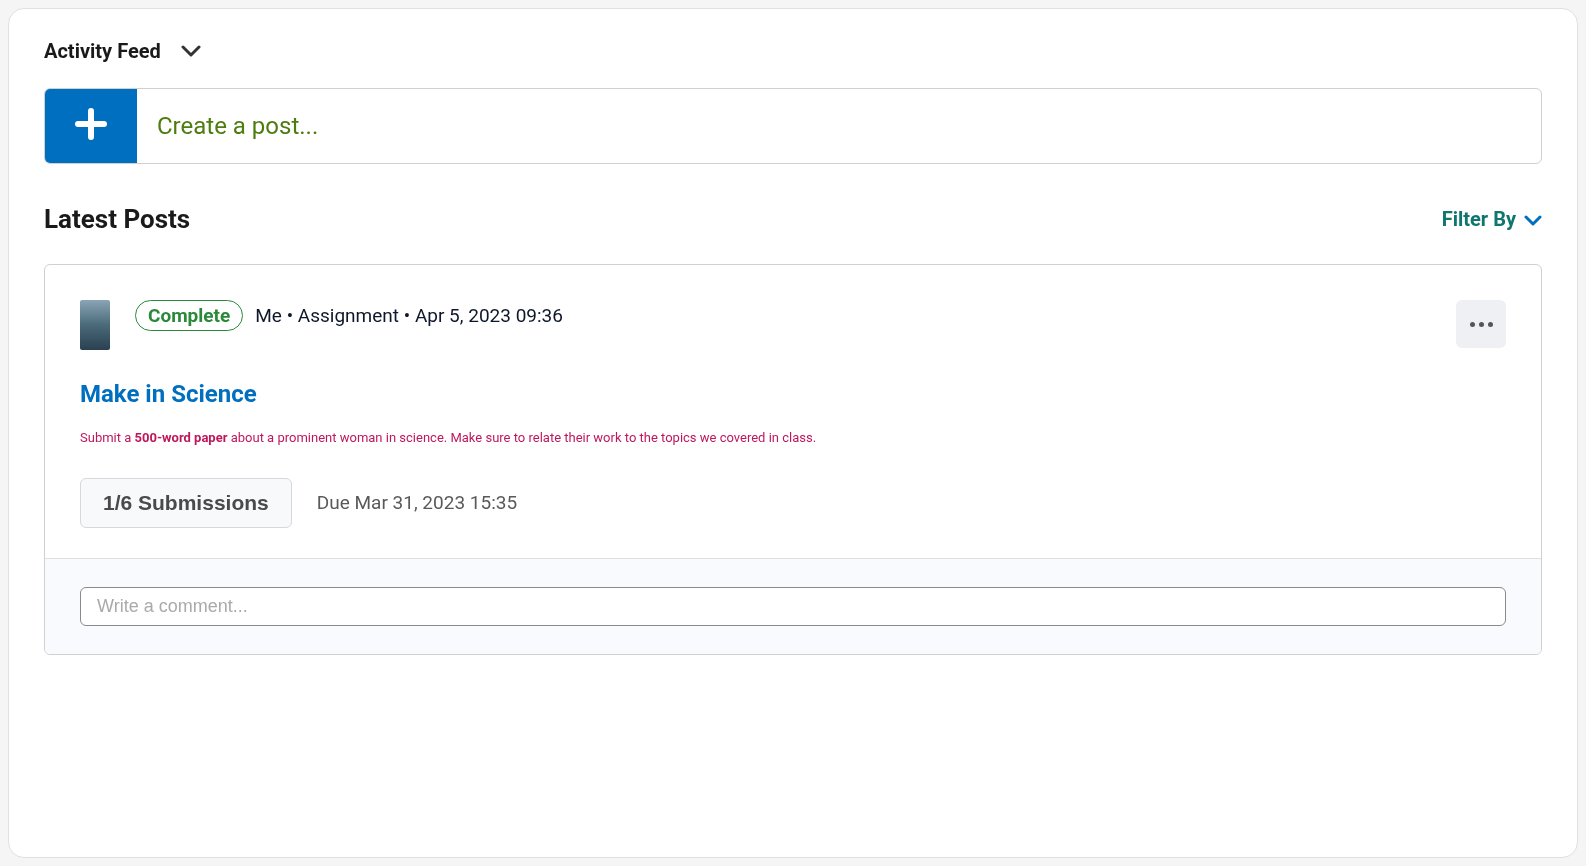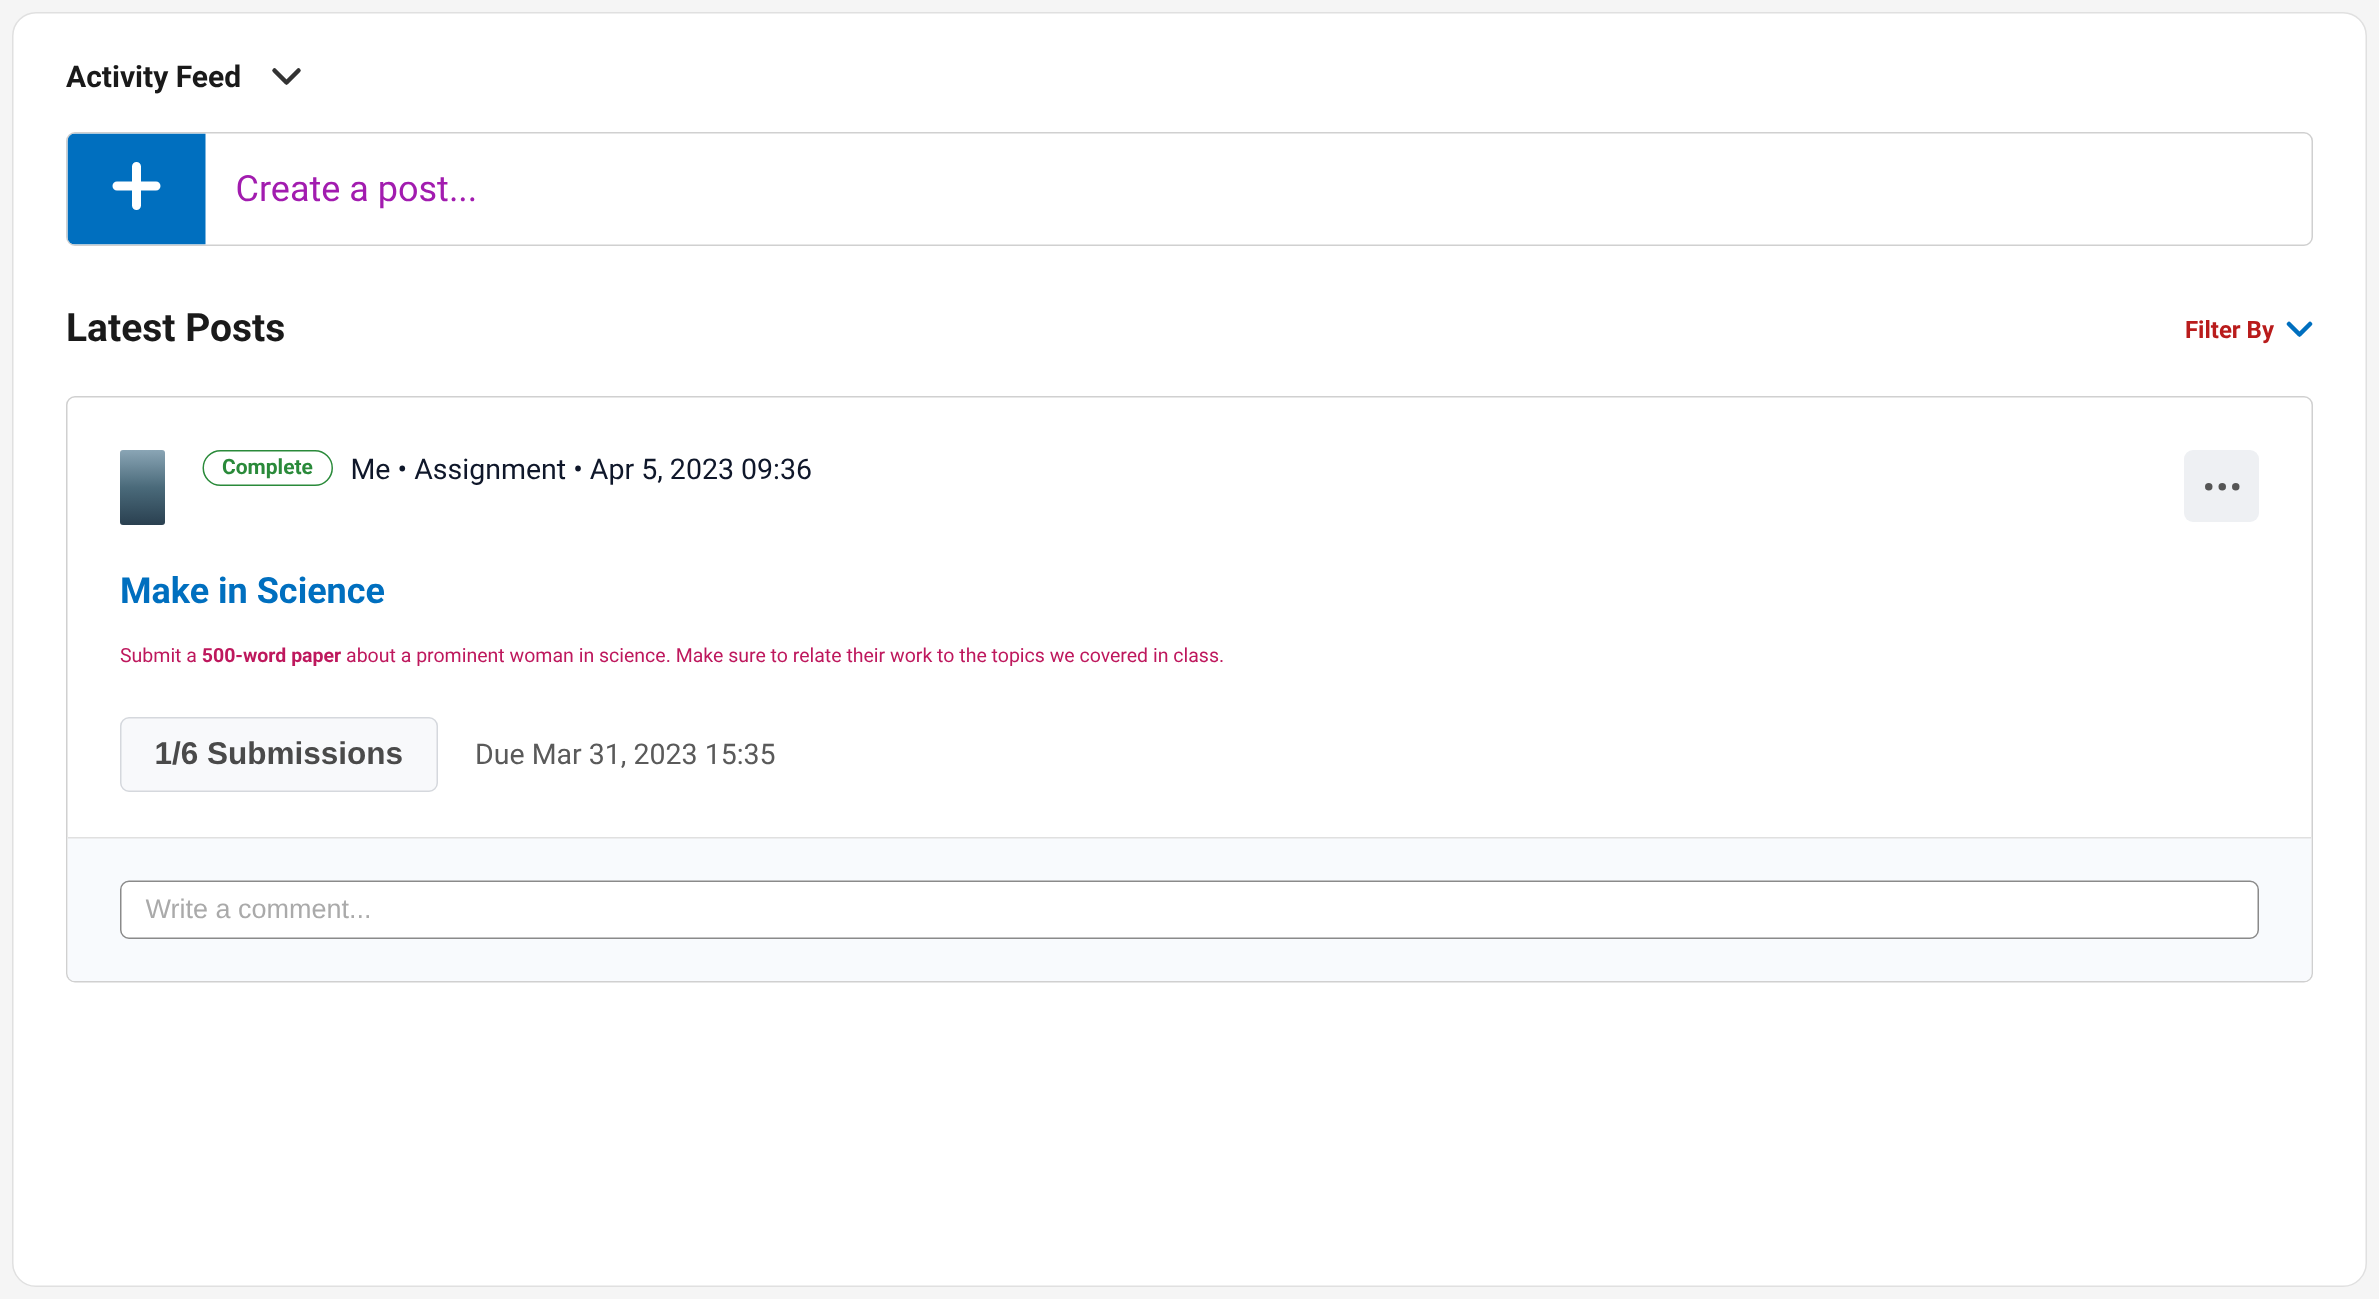--- a/index.html
+++ b/index.html
@@ -63,7 +63,7 @@
       align-items: center;
       padding-left: 20px;
       font-size: 24px;
-      color: #a21caf;
+      color: #4d7c0f;
       flex: 1;
       cursor: pointer;
     }

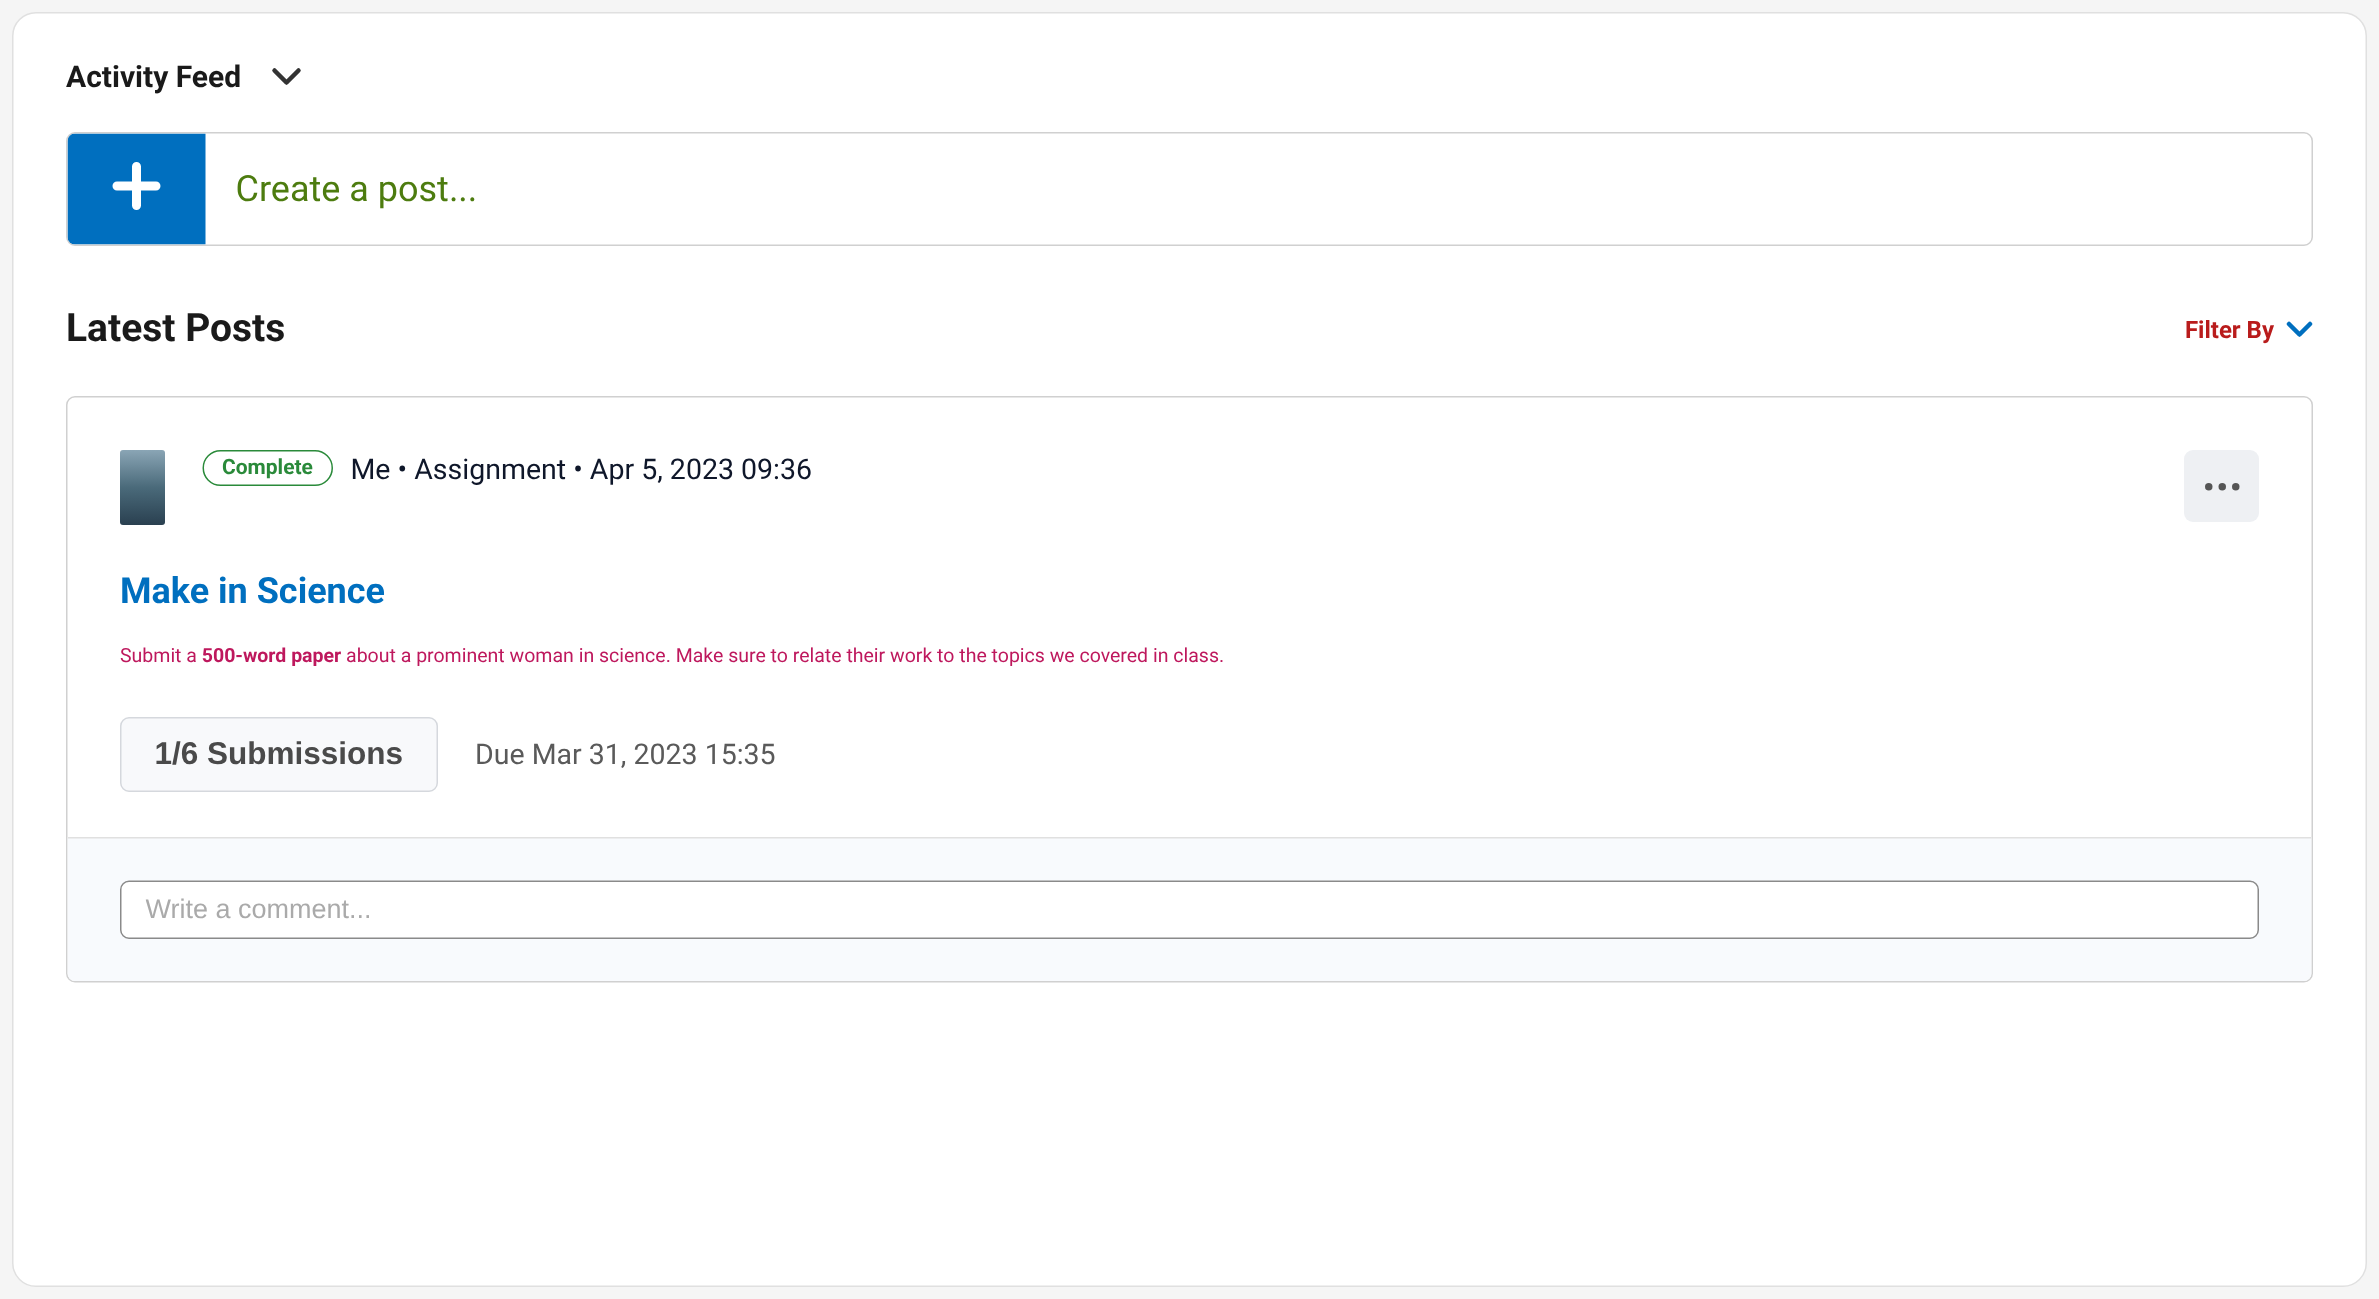--- a/index.html
+++ b/index.html
@@ -84,8 +84,8 @@
       display: flex;
       align-items: center;
       gap: 8px;
-      color: #b91c1c;
-      font-size: 16px;
+      color: #0f766e;
+      font-size: 20px;
       font-weight: 700;
       cursor: pointer;
     }

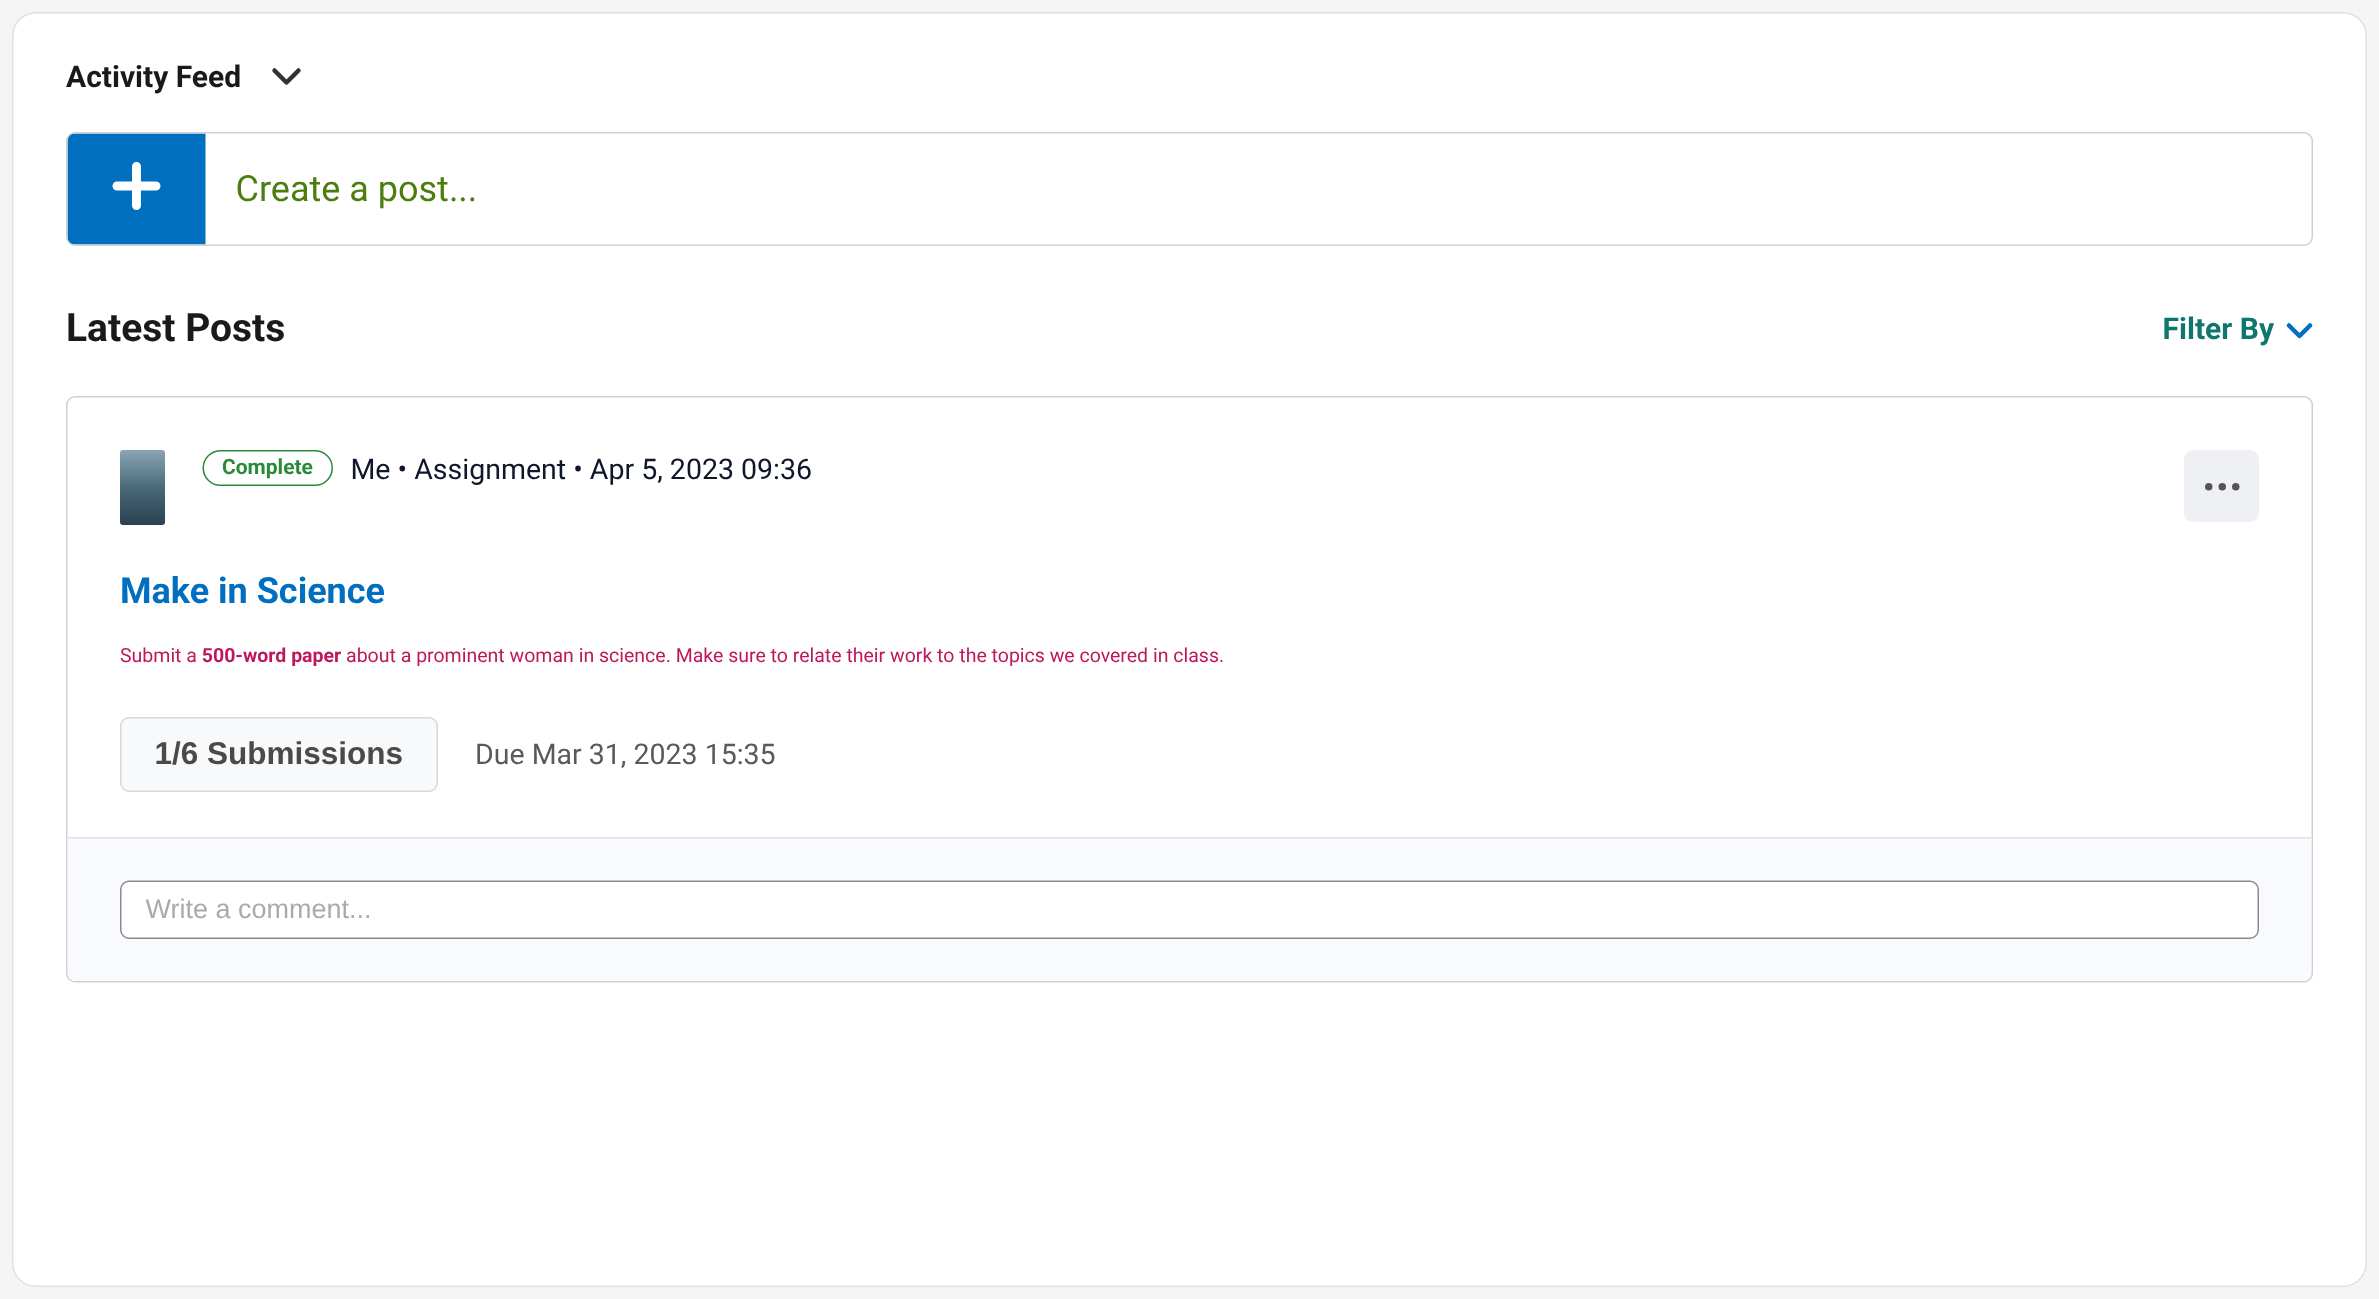--- a/index.html
+++ b/index.html
@@ -128,7 +128,7 @@
     .badge-complete {
       border: 1.5px solid #2a8a3a;
       color: #2a8a3a;
-      font-size: 14px;
+      font-size: 19px;
       font-weight: 700;
       padding: 3px 12px;
       border-radius: 20px;

